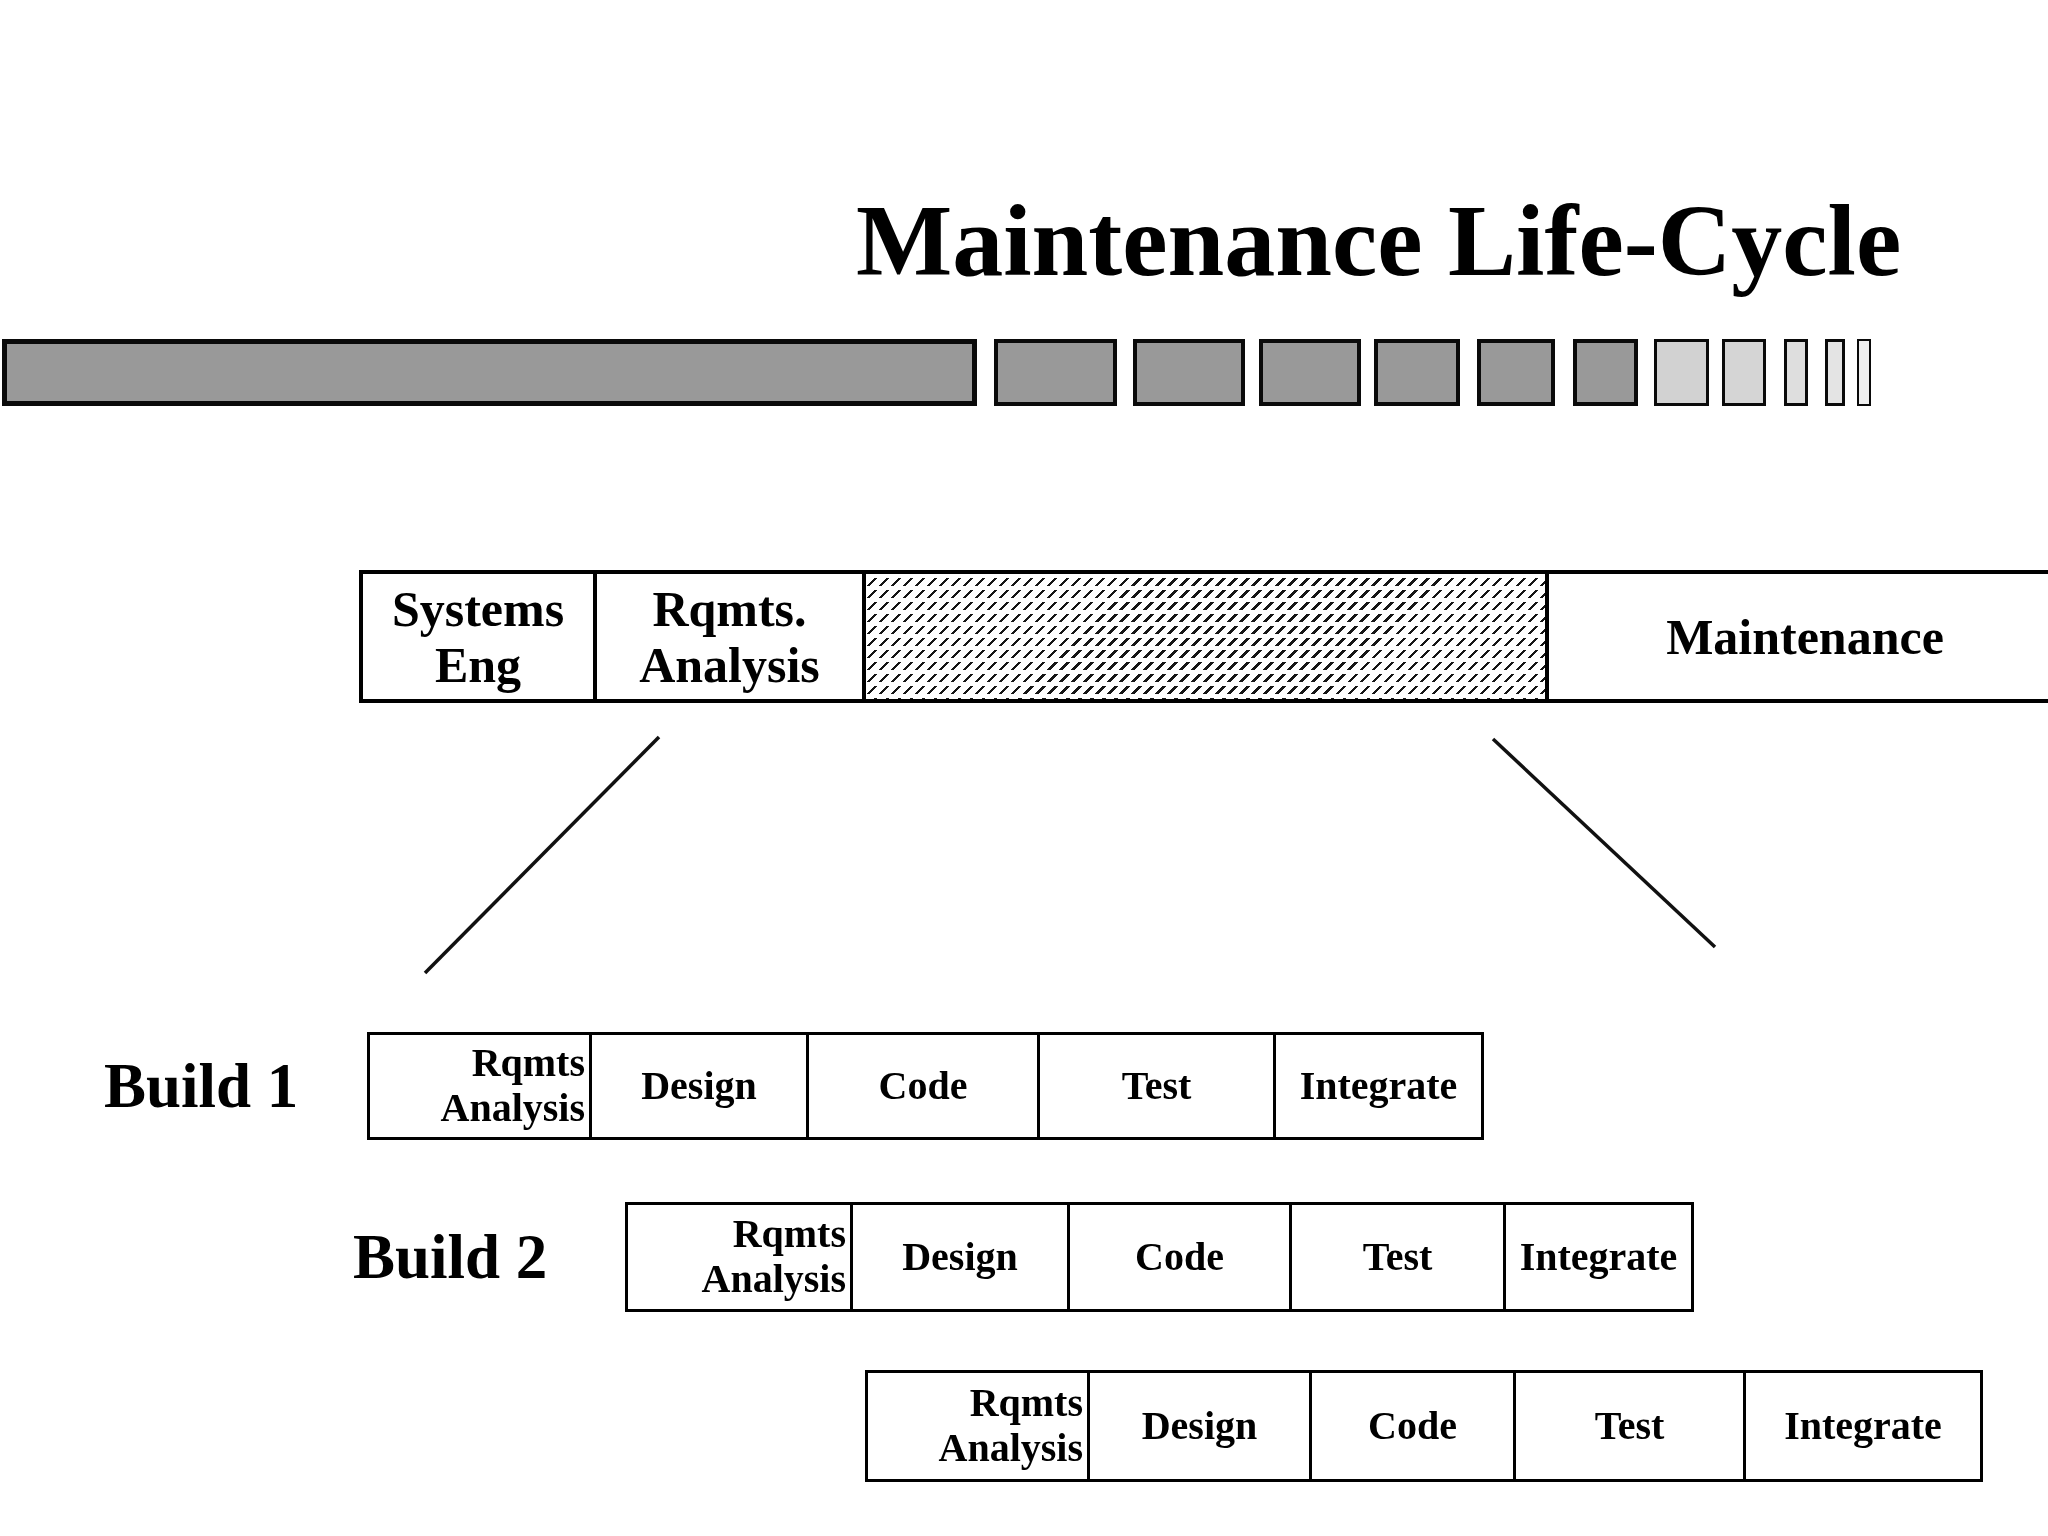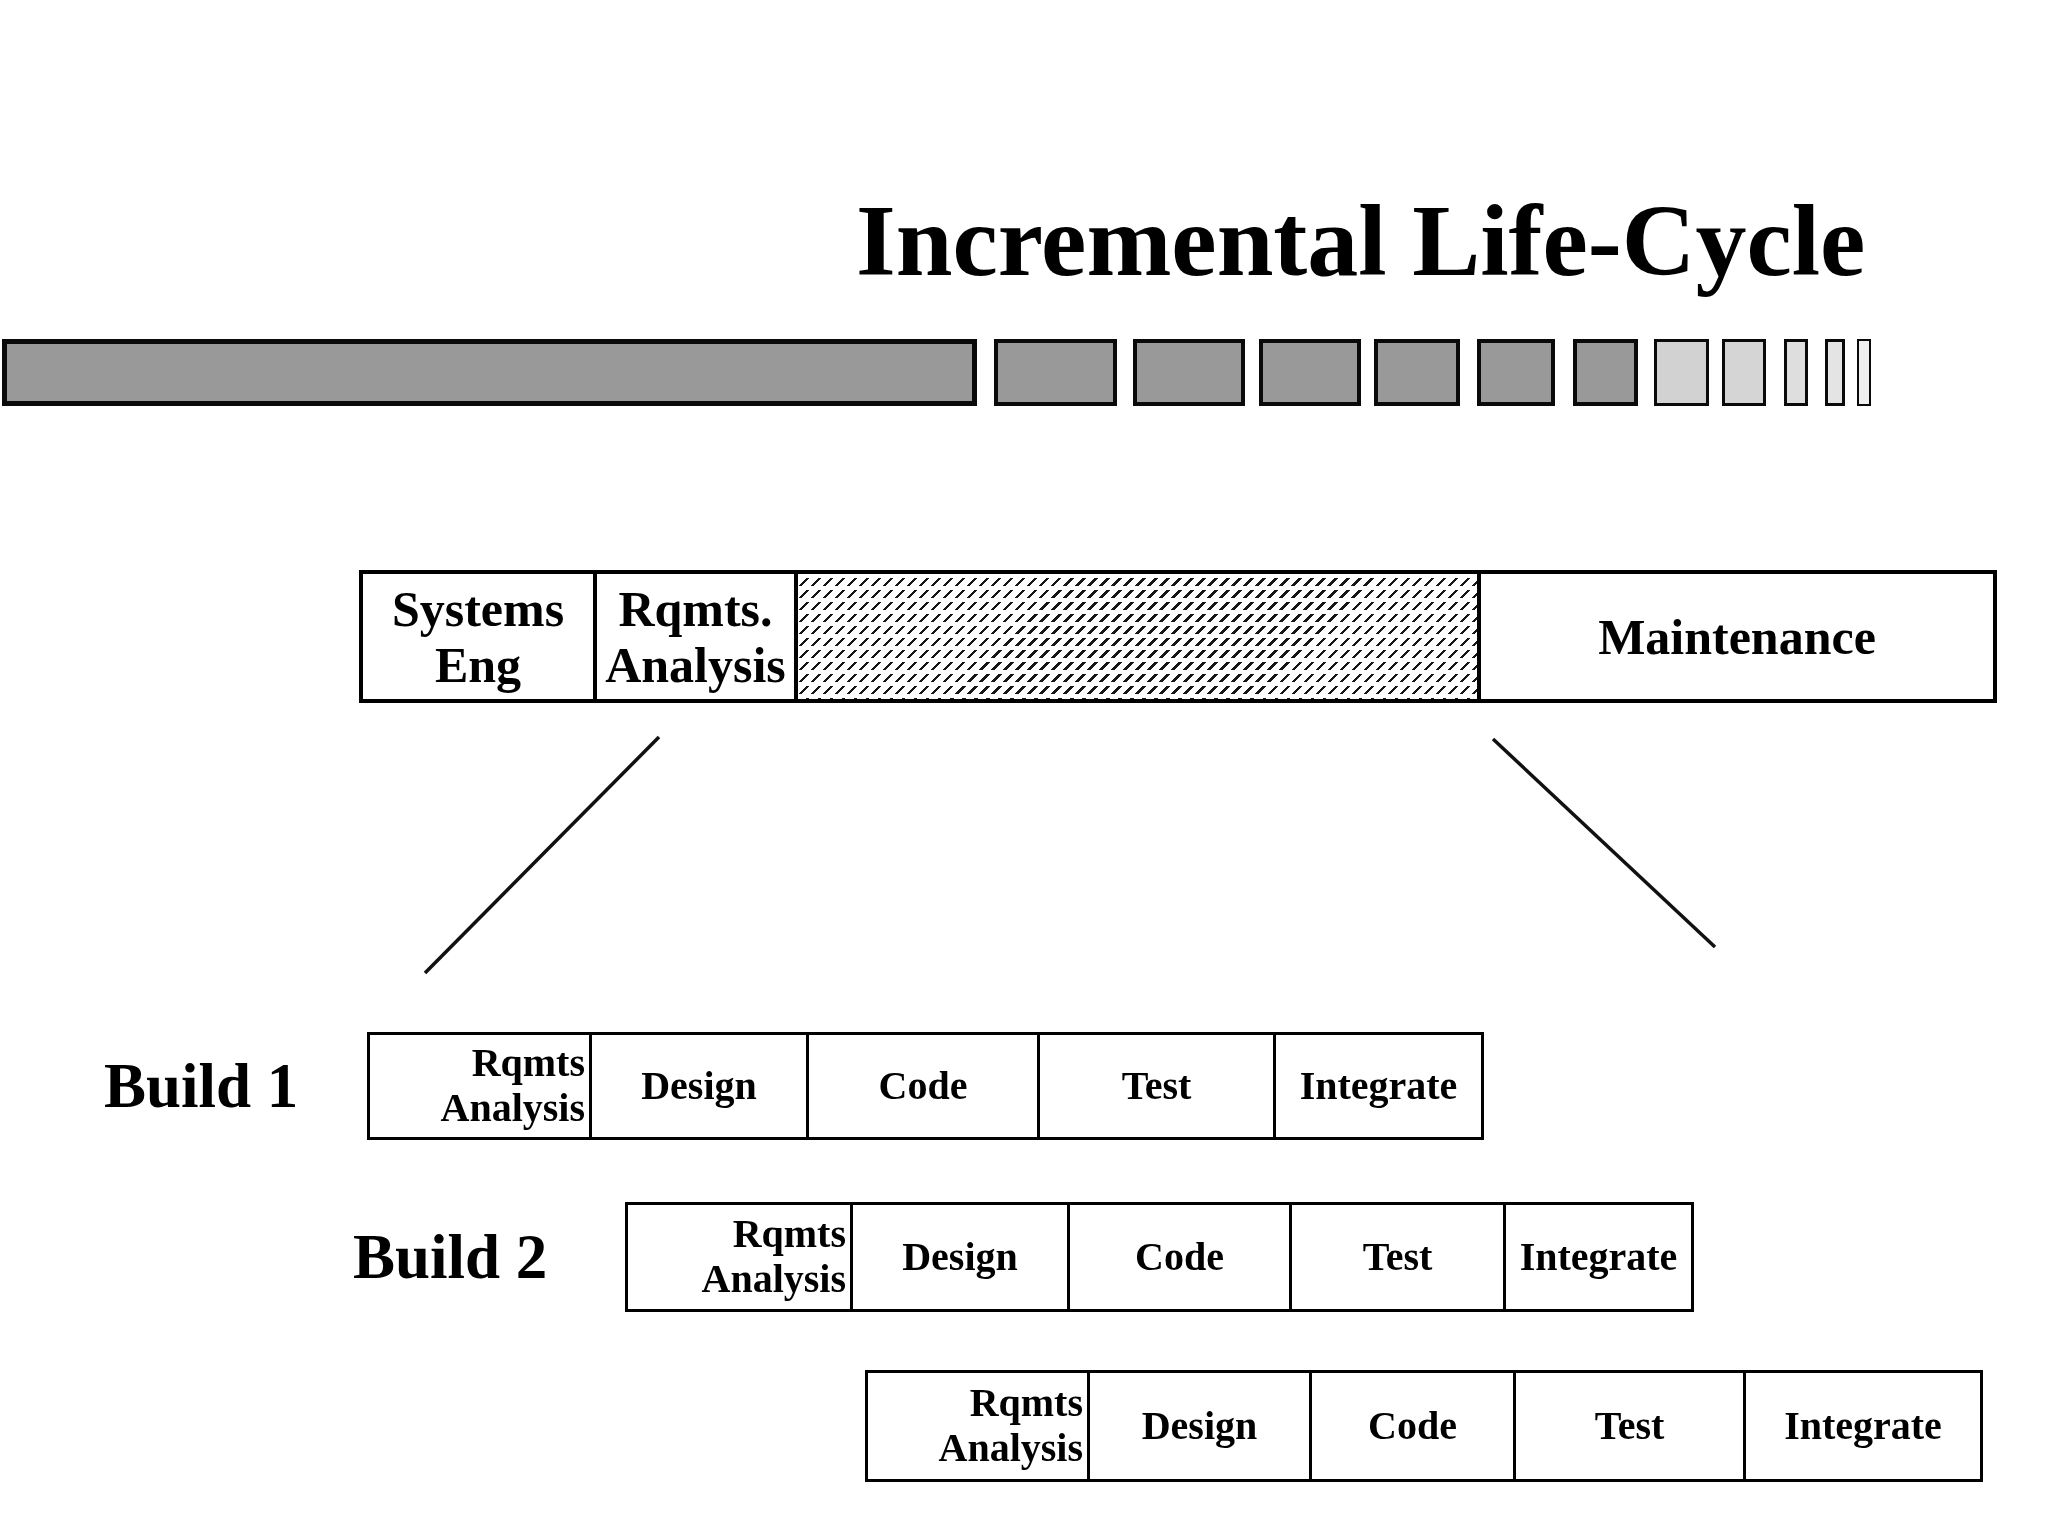--- a/index.html
+++ b/index.html
@@ -55,7 +55,7 @@
 <body>
 
 <div class="slide">
-  <h1 class="title">Incremental Life-Cycle</h1>
+  <h1 class="title">Maintenance Life-Cycle</h1>
 
   <div id="strip">
       <div class="strip-bar" style="left: 2px; width: 975px; top: 339px; height: 67px; background: rgb(153, 153, 153); border-width: 5px;"></div>

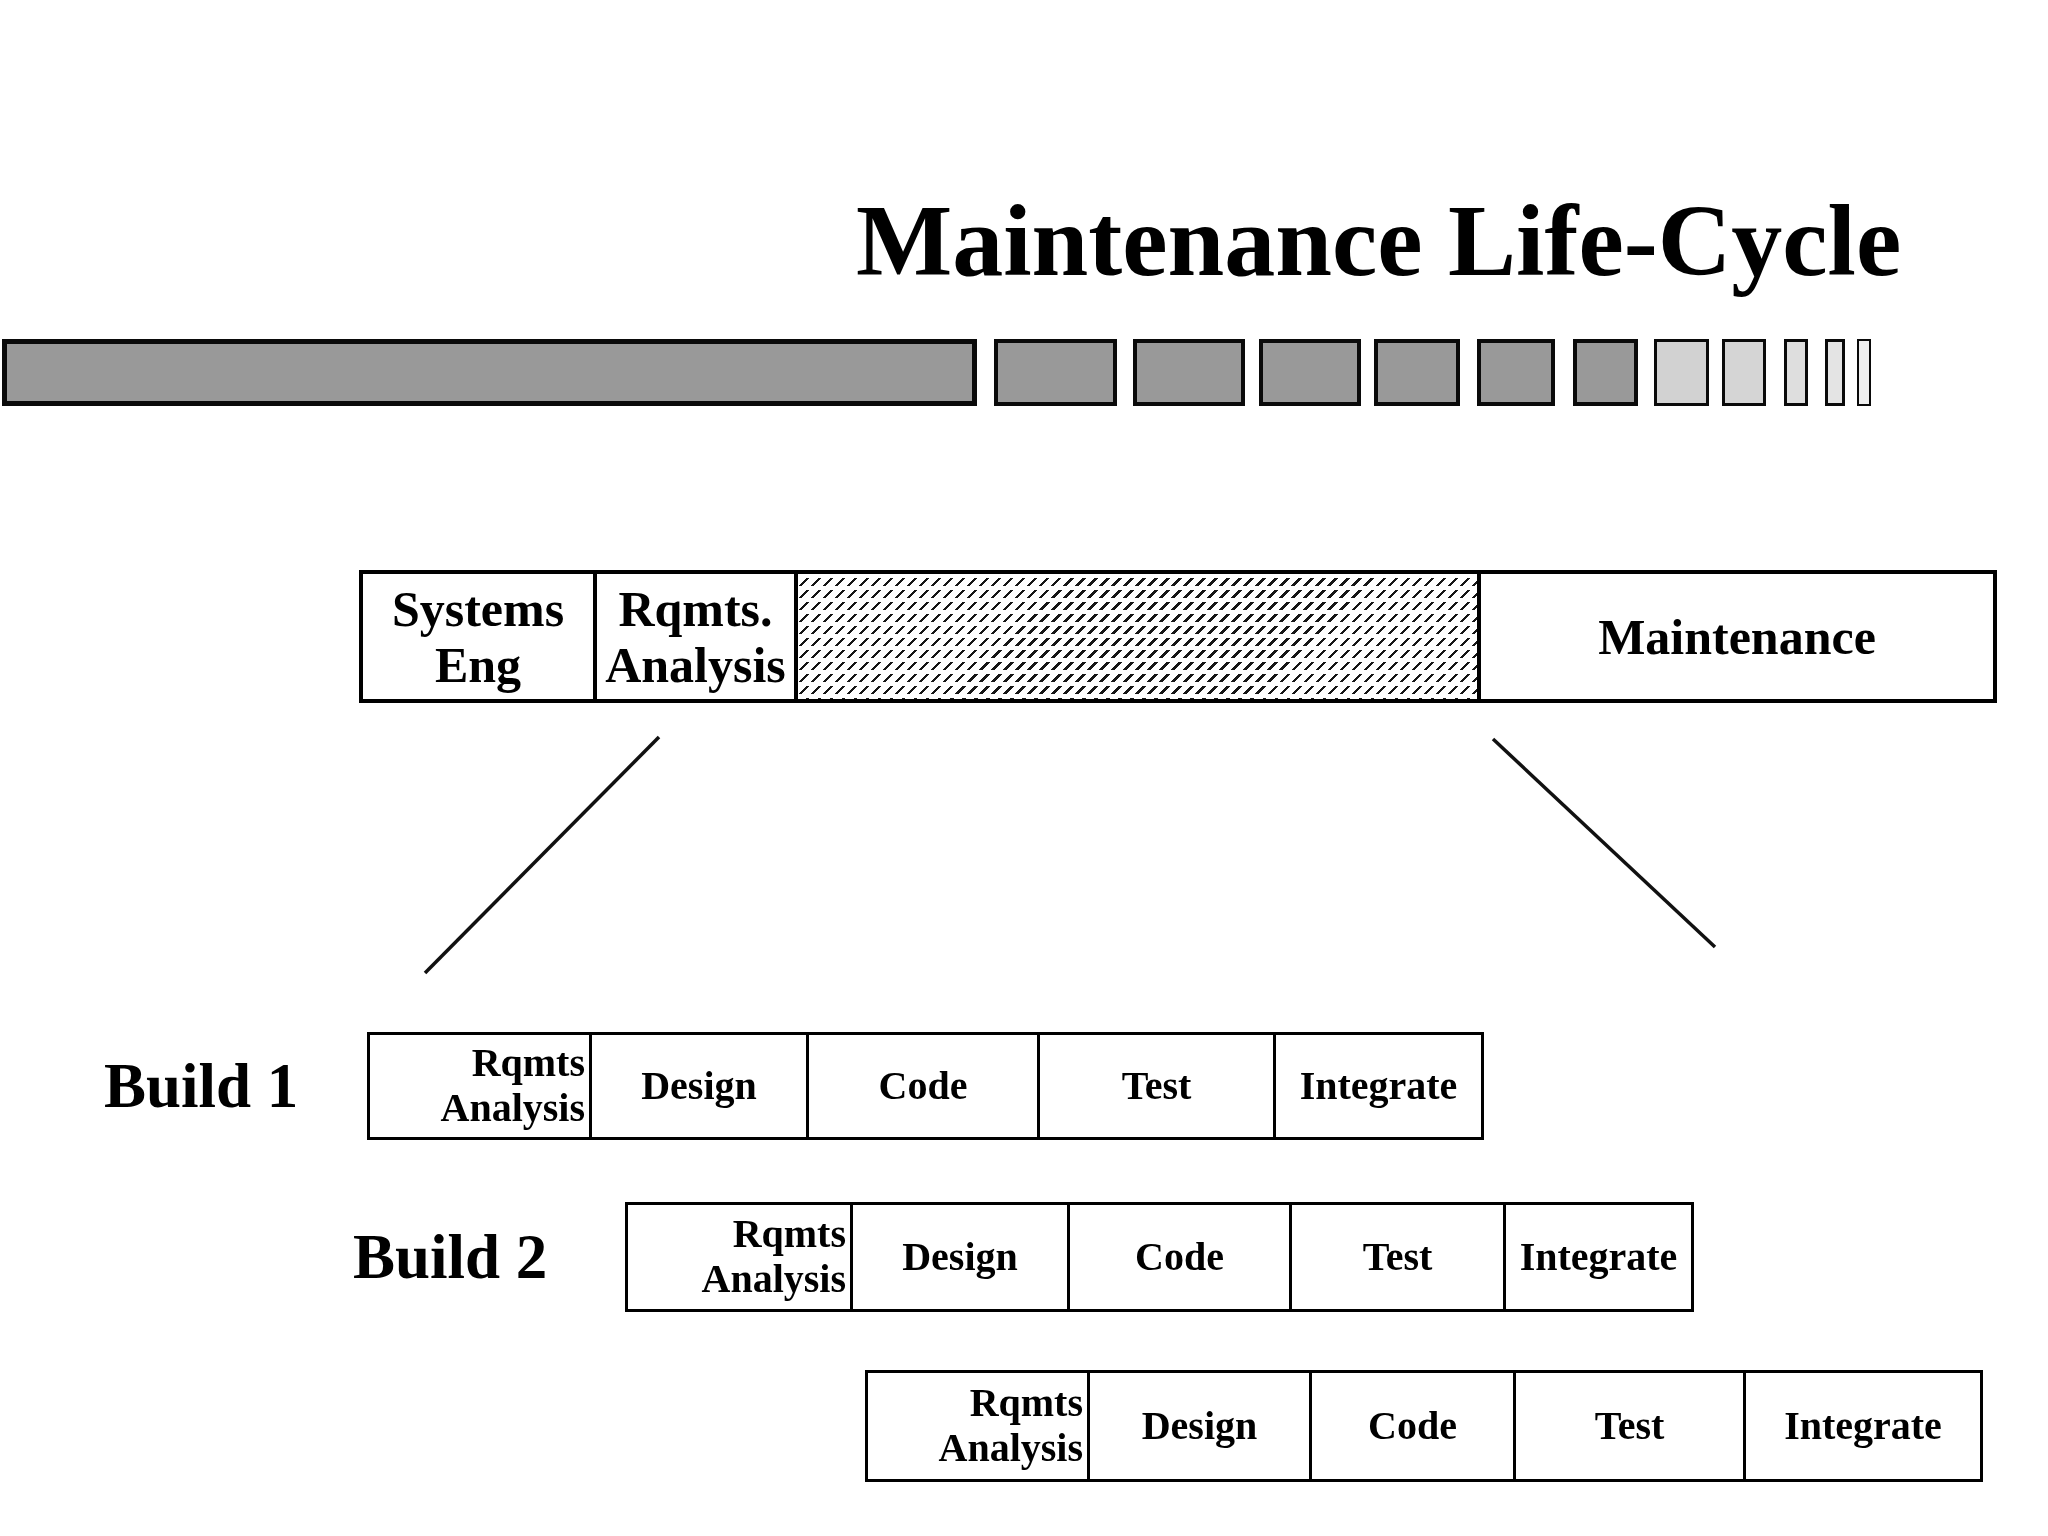--- a/index.html
+++ b/index.html
@@ -76,7 +76,7 @@
       <div class="phase-cell" style="width: 238px;">
         <span class="phase-label">Systems Eng</span>
       </div>
-      <div class="phase-cell" style="width: 205px;">
+      <div class="phase-cell" style="width: 273px;">
         <span class="phase-label">Rqmts. Analysis</span>
       </div>
       <div class="phase-cell" style="width: 687px;">

